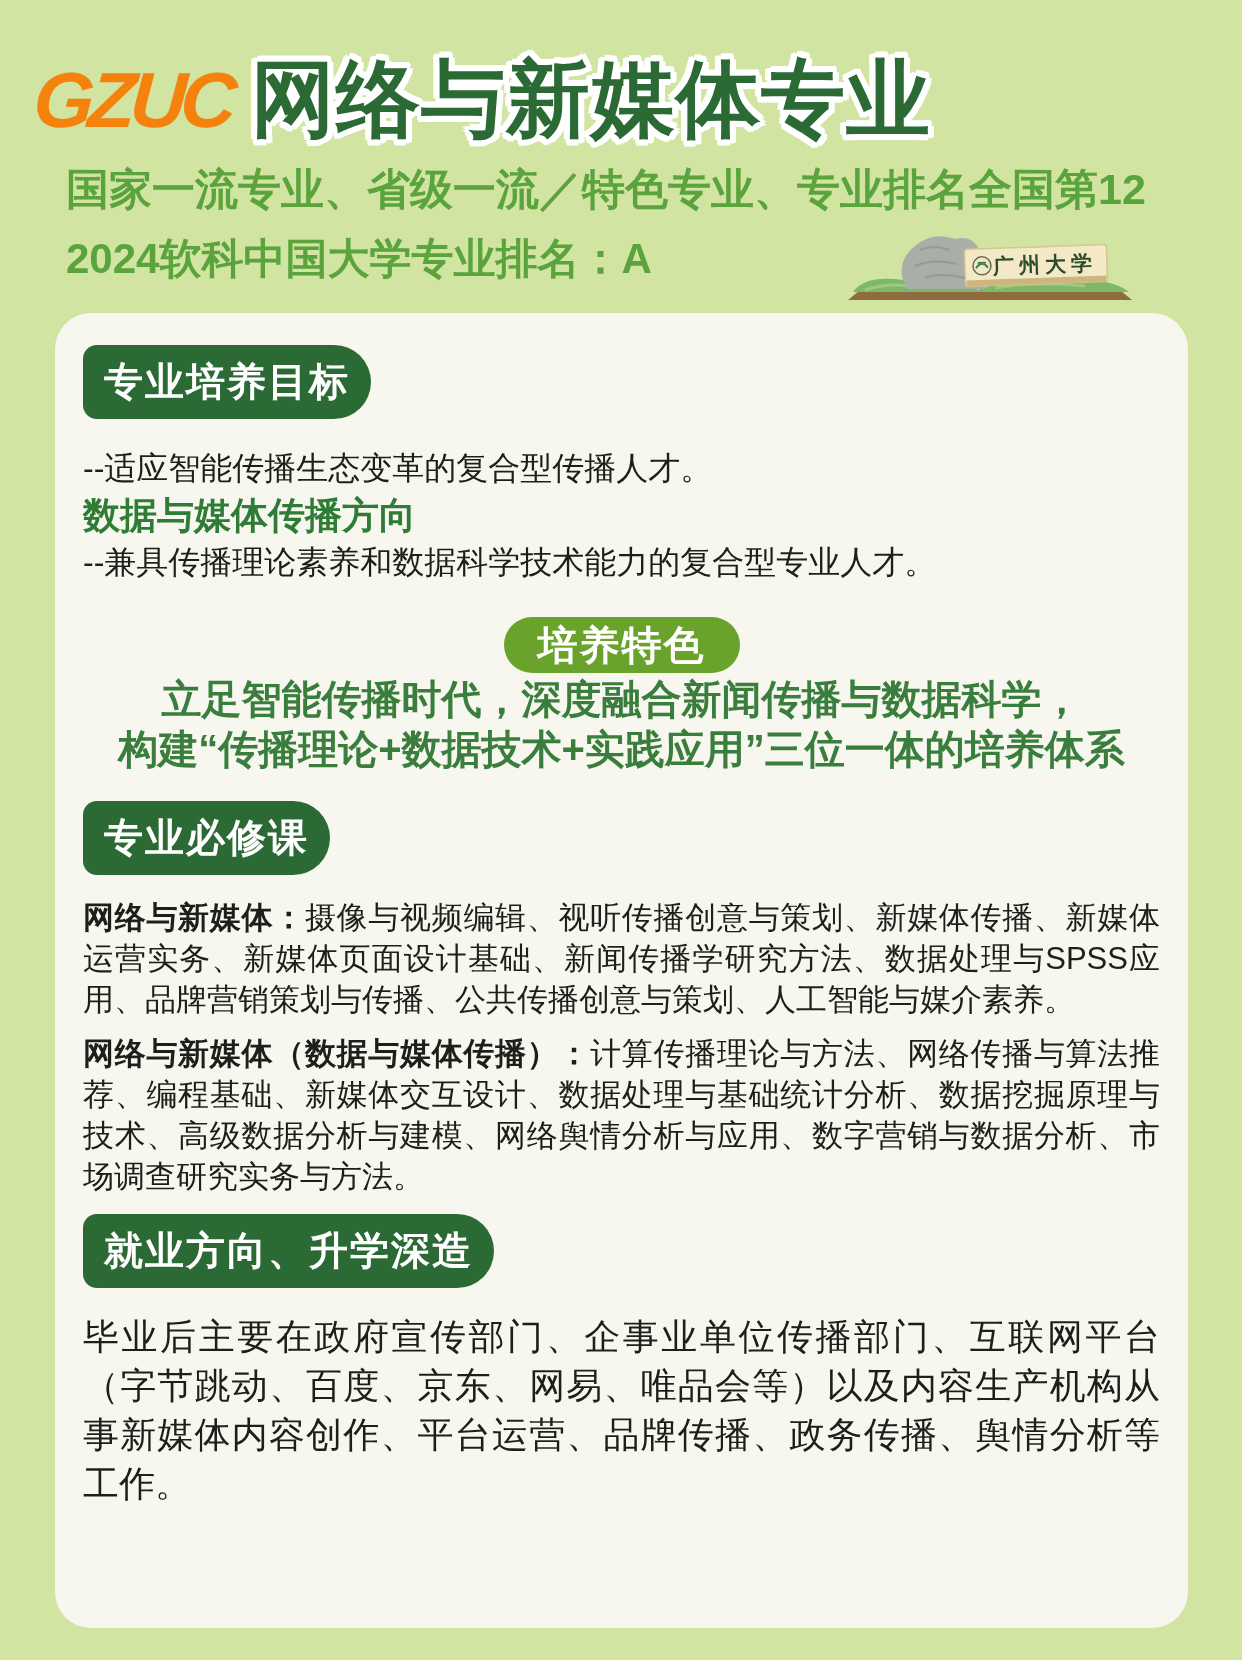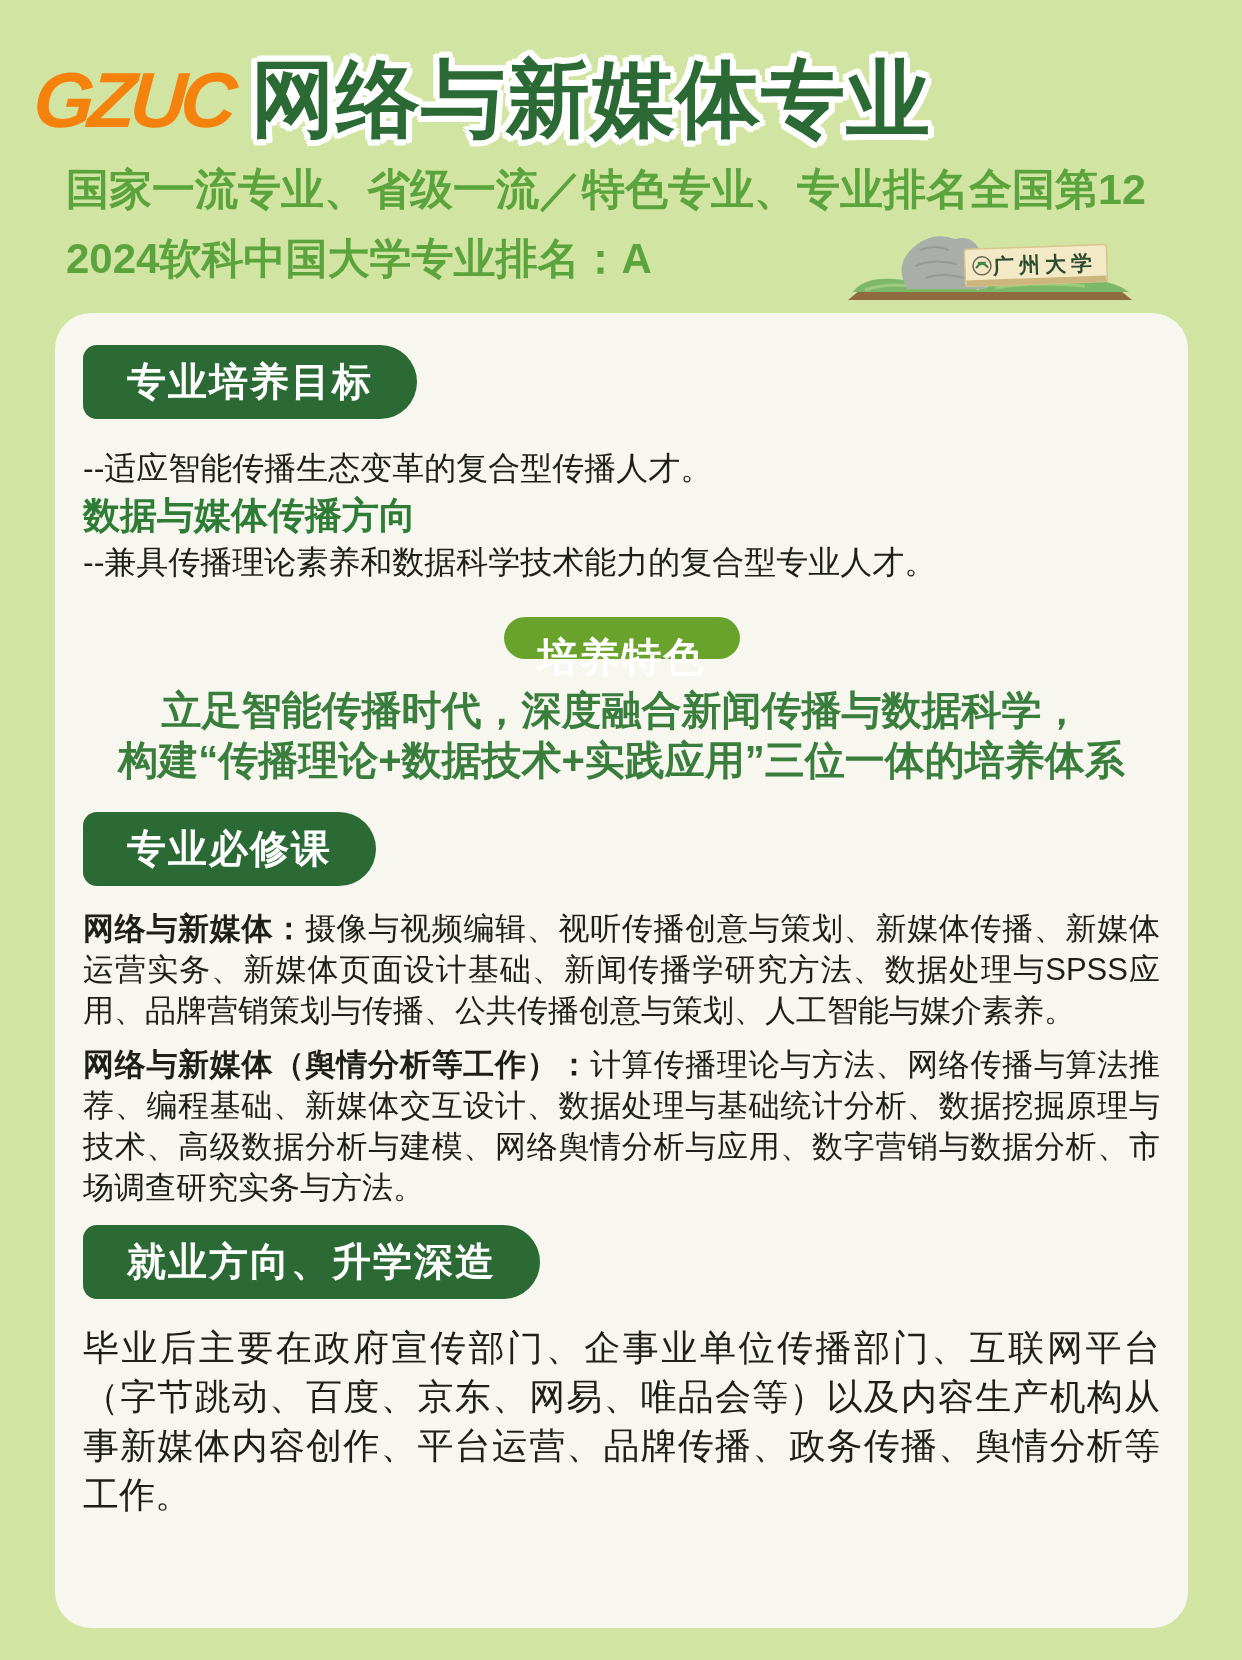--- a/index.html
+++ b/index.html
@@ -75,7 +75,7 @@
     font-weight: bold;
     line-height: 74px;
     height: 74px;
-    padding: 0 44px;
+    padding: 0 21px;
     border-radius: 14px 37px 37px 14px;
     letter-spacing: 2px;
   }

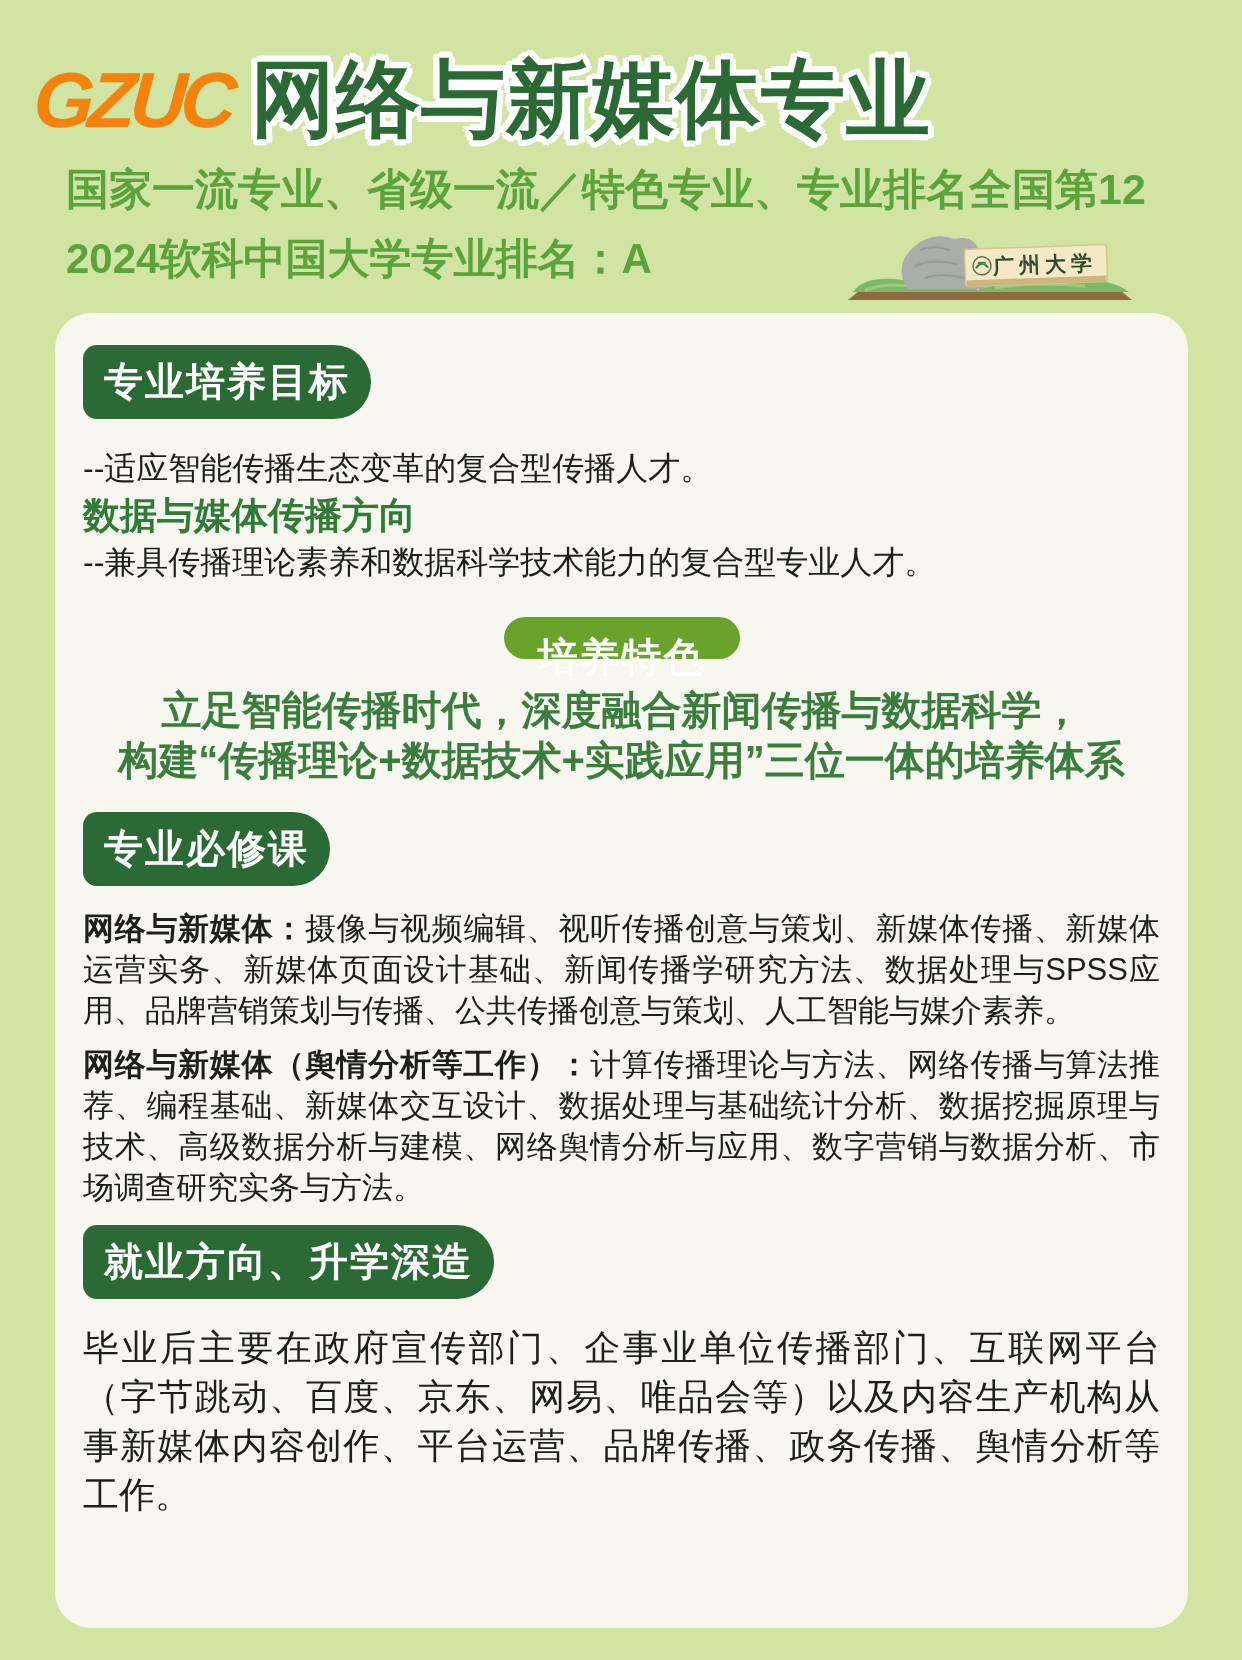--- a/index.html
+++ b/index.html
@@ -91,8 +91,8 @@
     font-size: 40px;
     font-weight: bold;
     line-height: 56px;
-    height: 42px;
-    padding: 12px 34px;
+    height: 56px;
+    padding: 0 34px;
     border-radius: 28px;
     letter-spacing: 2px;
   }

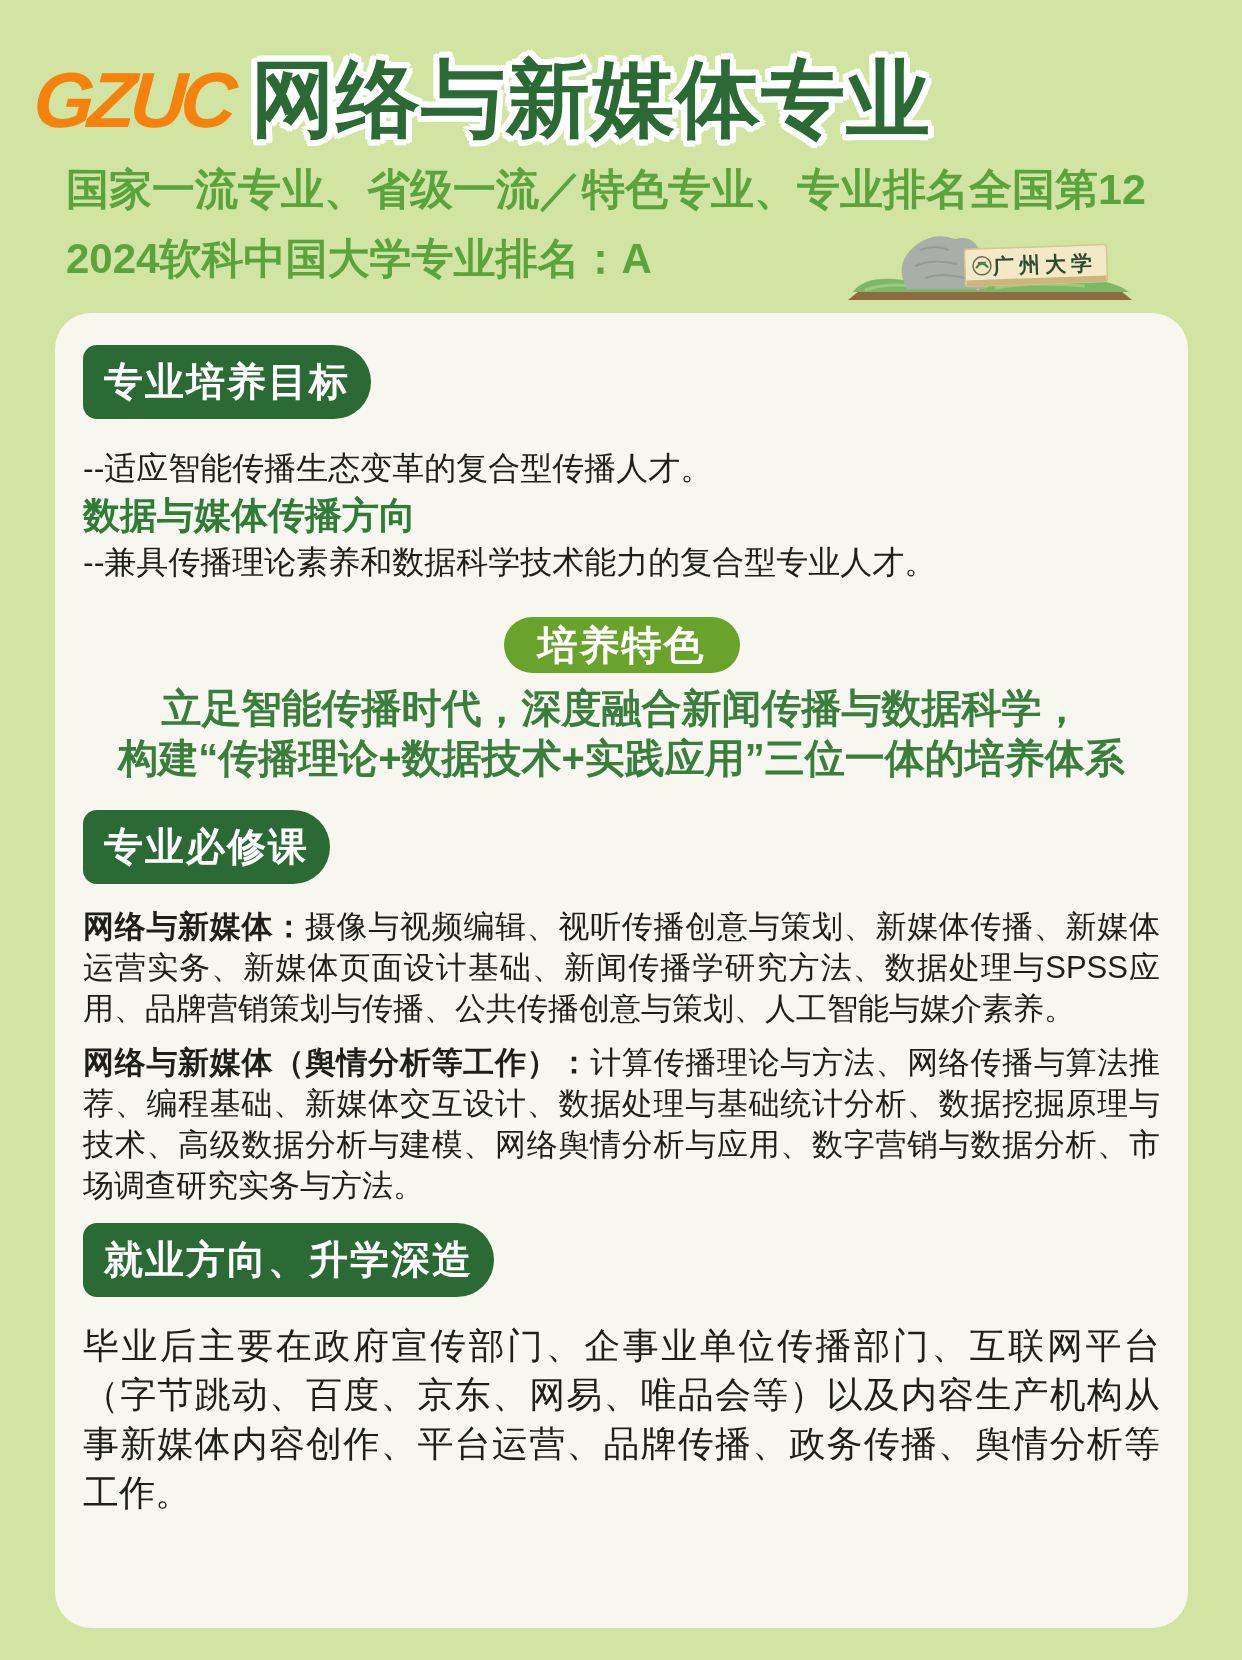--- a/index.html
+++ b/index.html
@@ -97,7 +97,7 @@
     letter-spacing: 2px;
   }
   .feature-lines {
-    margin-top: 10px;
+    margin-top: 1px;
     text-align: center;
     color: #3a7e3d;
     font-size: 40px;

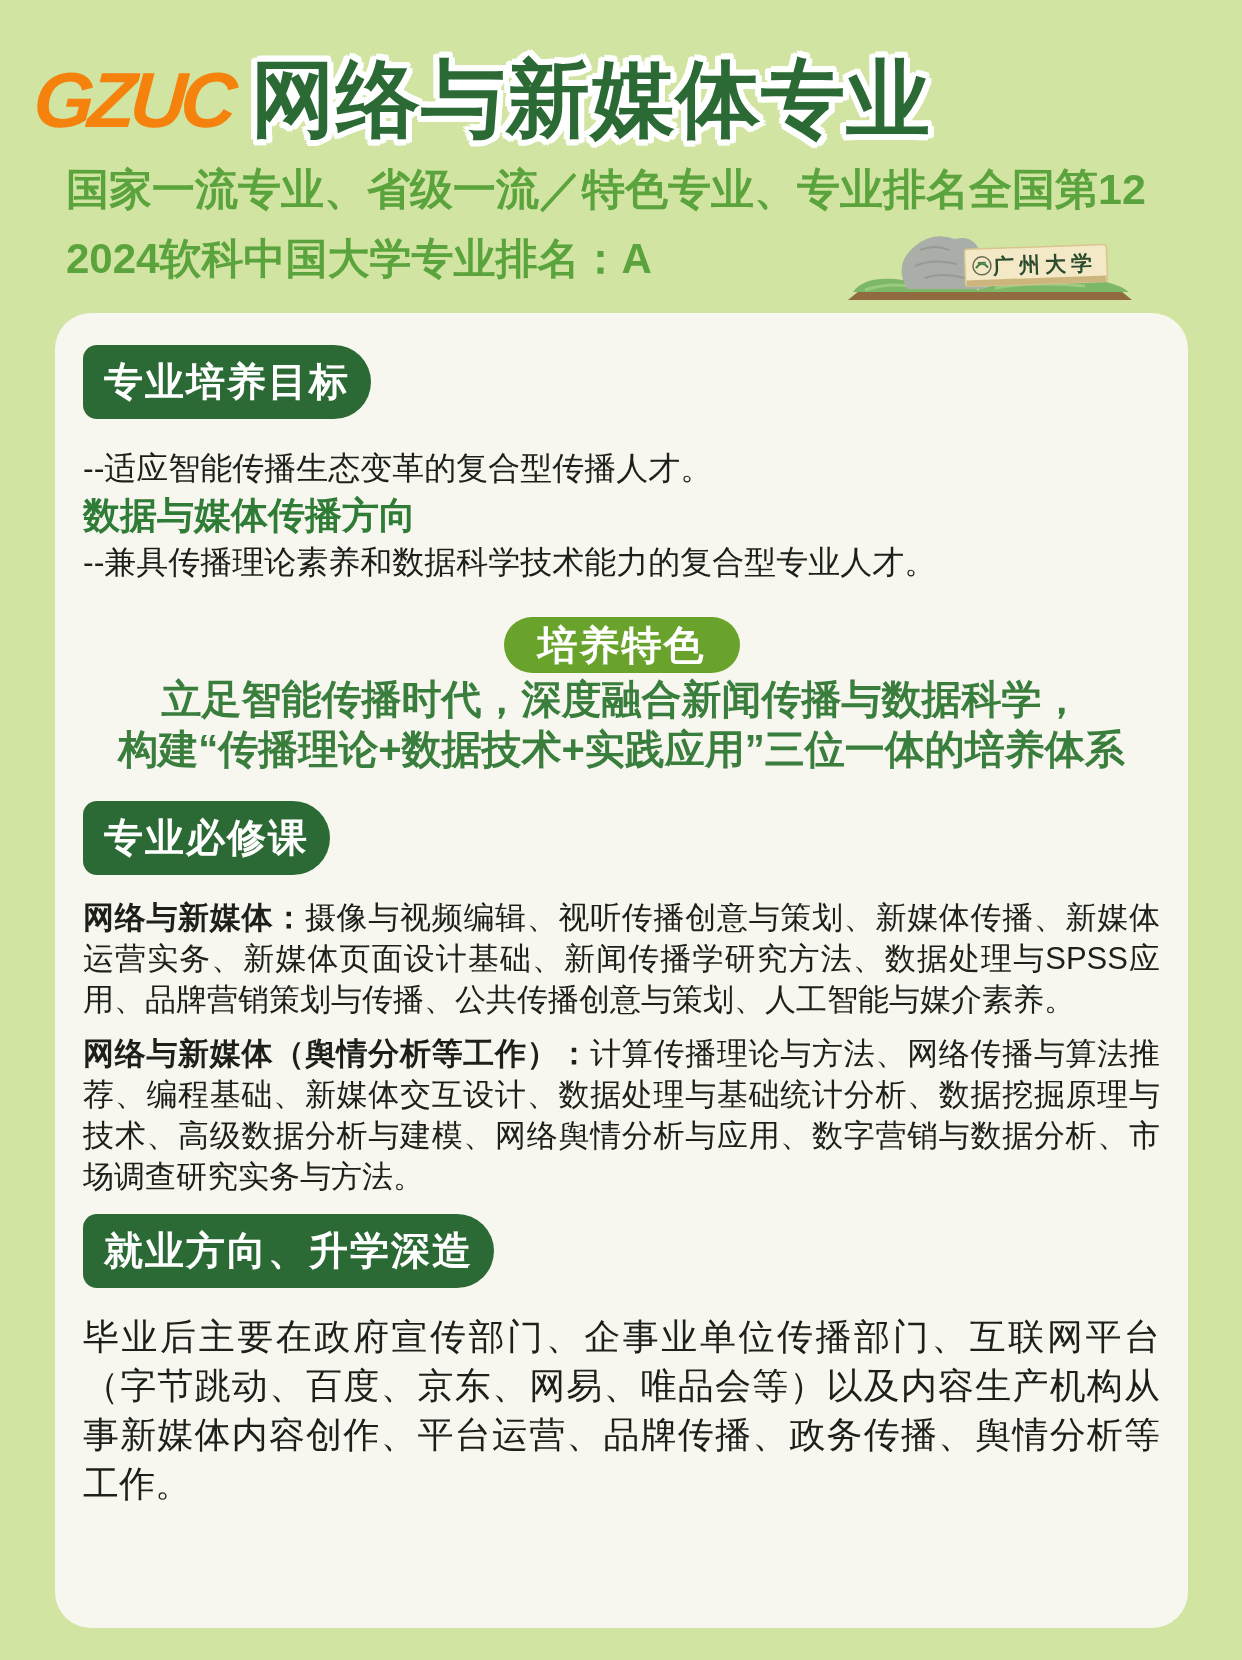--- a/index.html
+++ b/index.html
@@ -170,7 +170,7 @@
 
     <div class="courses">
       <p class="first"><span class="lead">网络与新媒体：</span><span>摄像与视频编辑、视听传播创意与策划、新媒体传播、新媒体运营实务、新媒体页面设计基础、新闻传播学研究方法、数据处理与SPSS应用、品牌营销策划与传播、公共传播创意与策划、人工智能与媒介素养。</span></p>
-      <p><span class="lead">网络与新媒体（舆情分析等工作）：</span><span>计算传播理论与方法、网络传播与算法推荐、编程基础、新媒体交互设计、数据处理与基础统计分析、数据挖掘原理与技术、高级数据分析与建模、网络舆情分析与应用、数字营销与数据分析、市场调查研究实务与方法。</span></p>
+      <p><span class="lead">网络与新媒体（数据与媒体传播）：</span><span>计算传播理论与方法、网络传播与算法推荐、编程基础、新媒体交互设计、数据处理与基础统计分析、数据挖掘原理与技术、高级数据分析与建模、网络舆情分析与应用、数字营销与数据分析、市场调查研究实务与方法。</span></p>
     </div>
 
     <div class="section-tab tab3">就业方向、升学深造</div>

